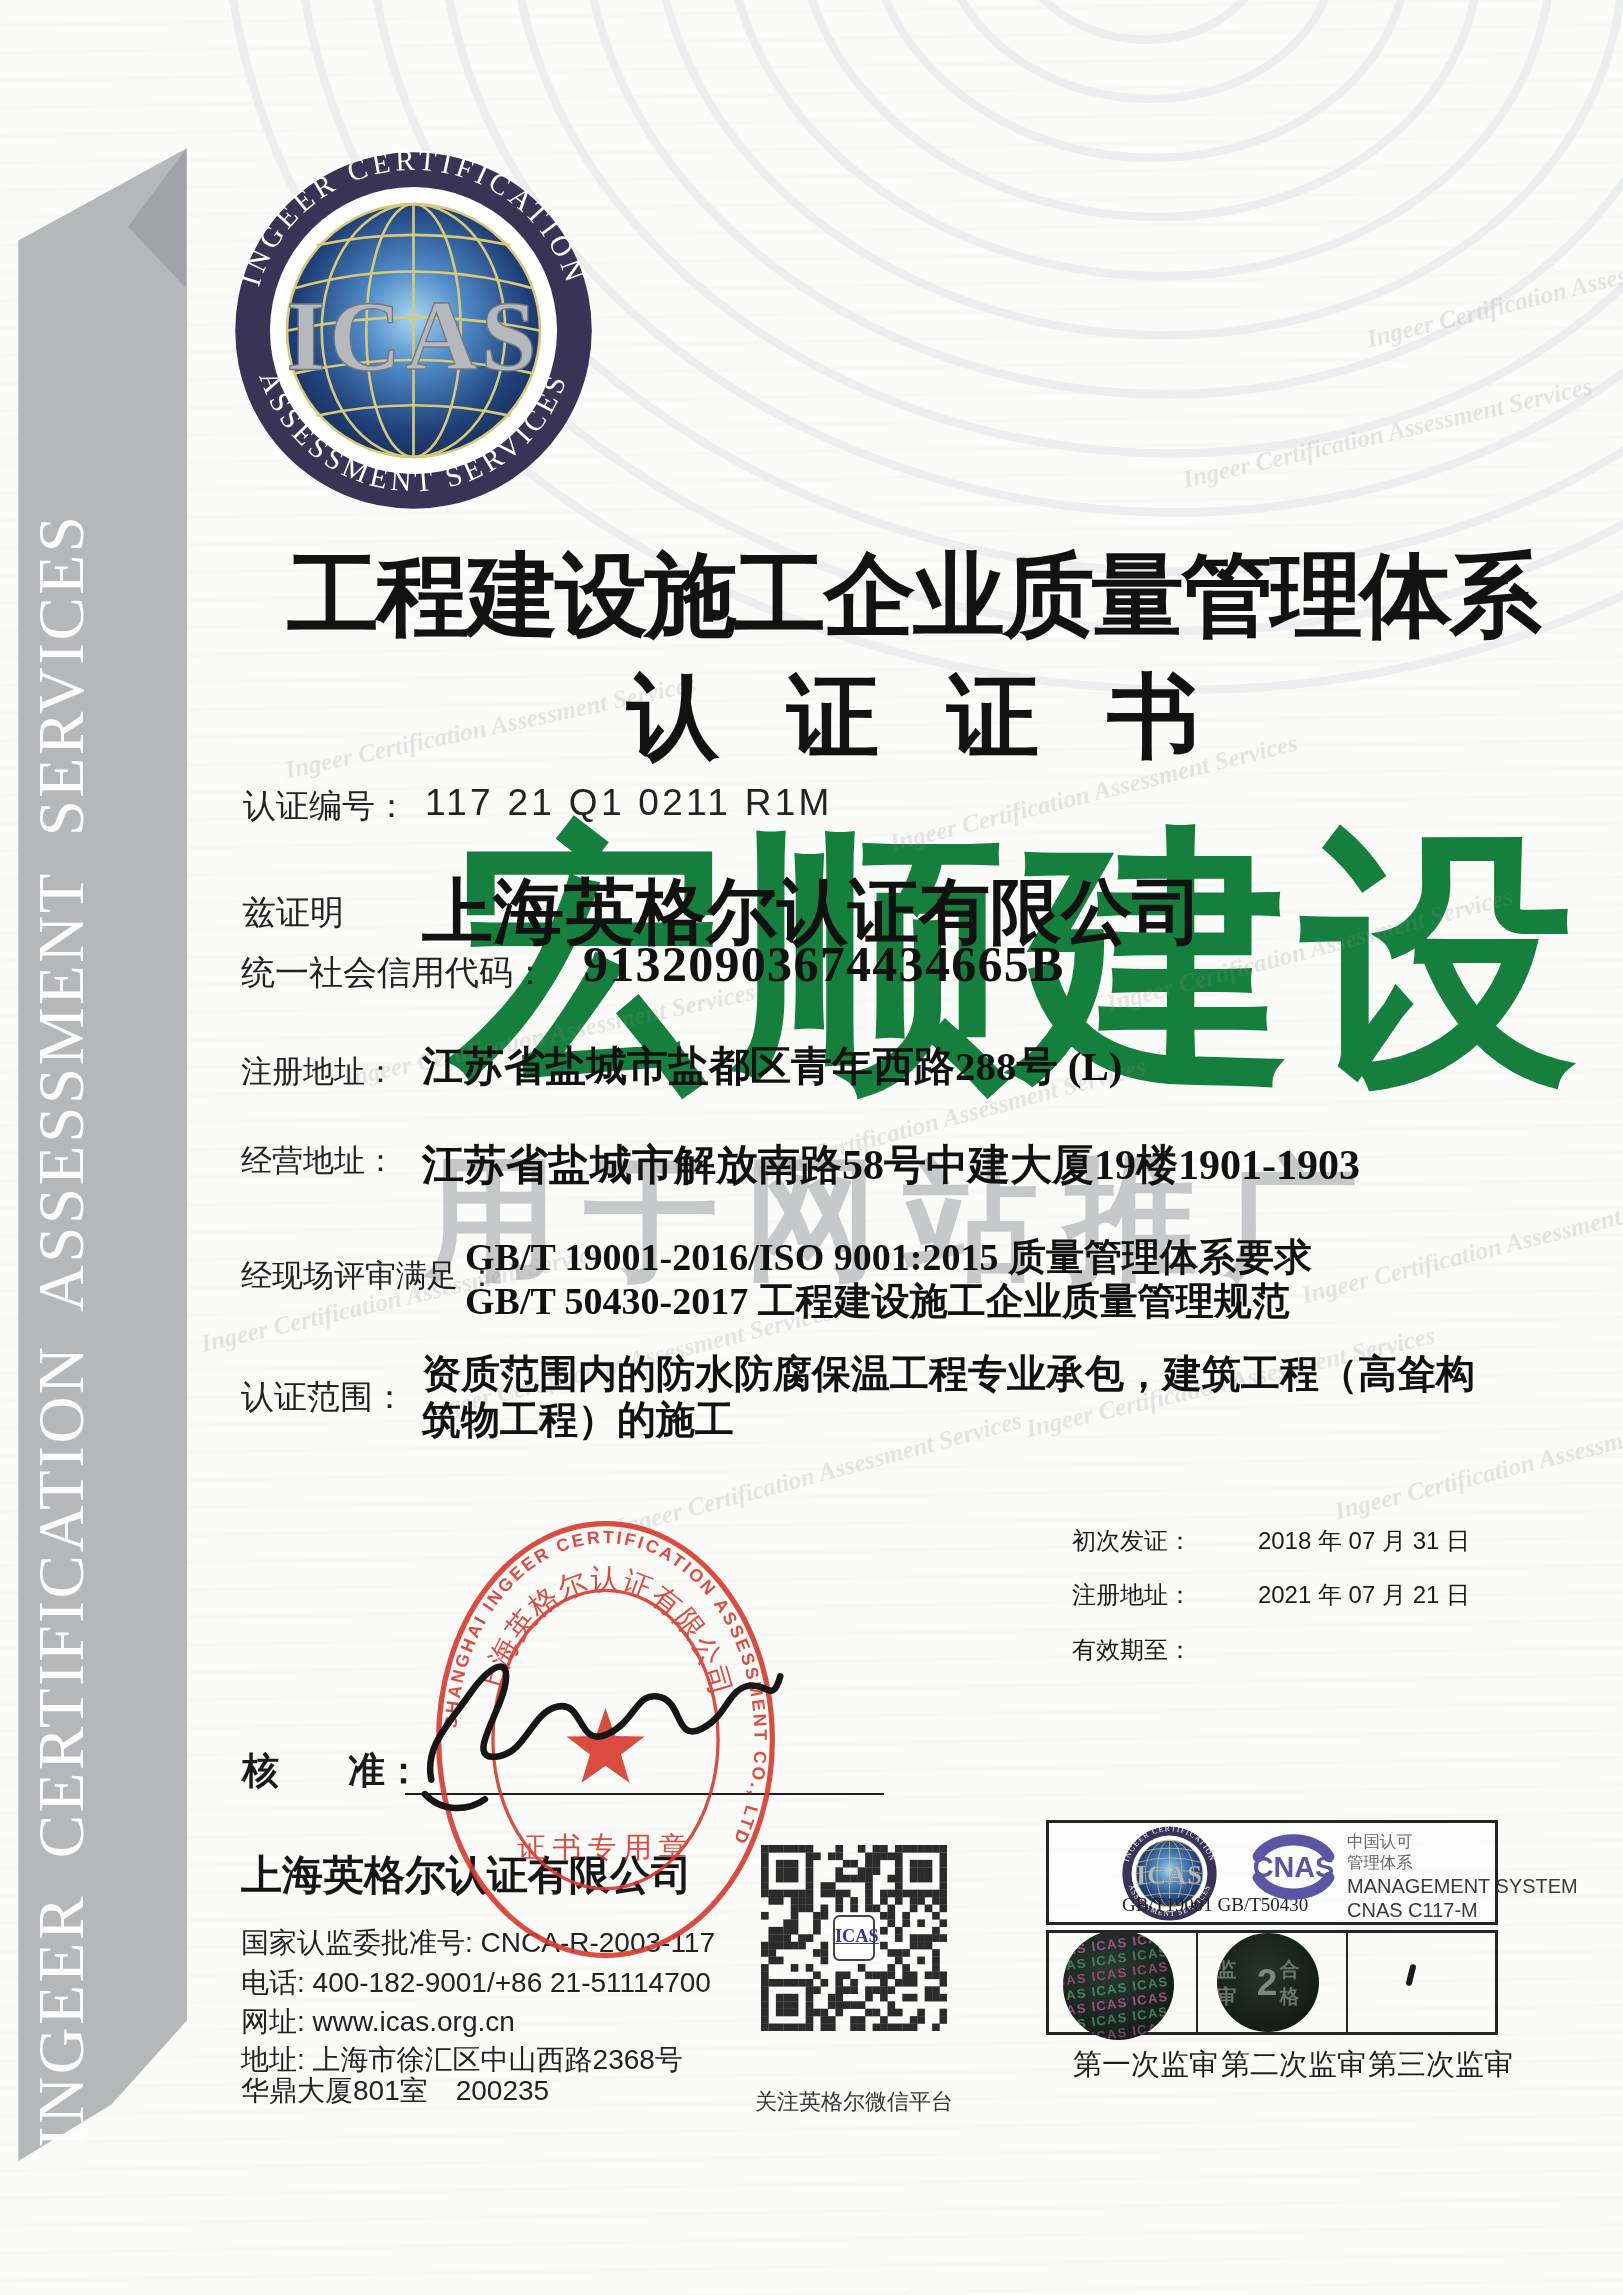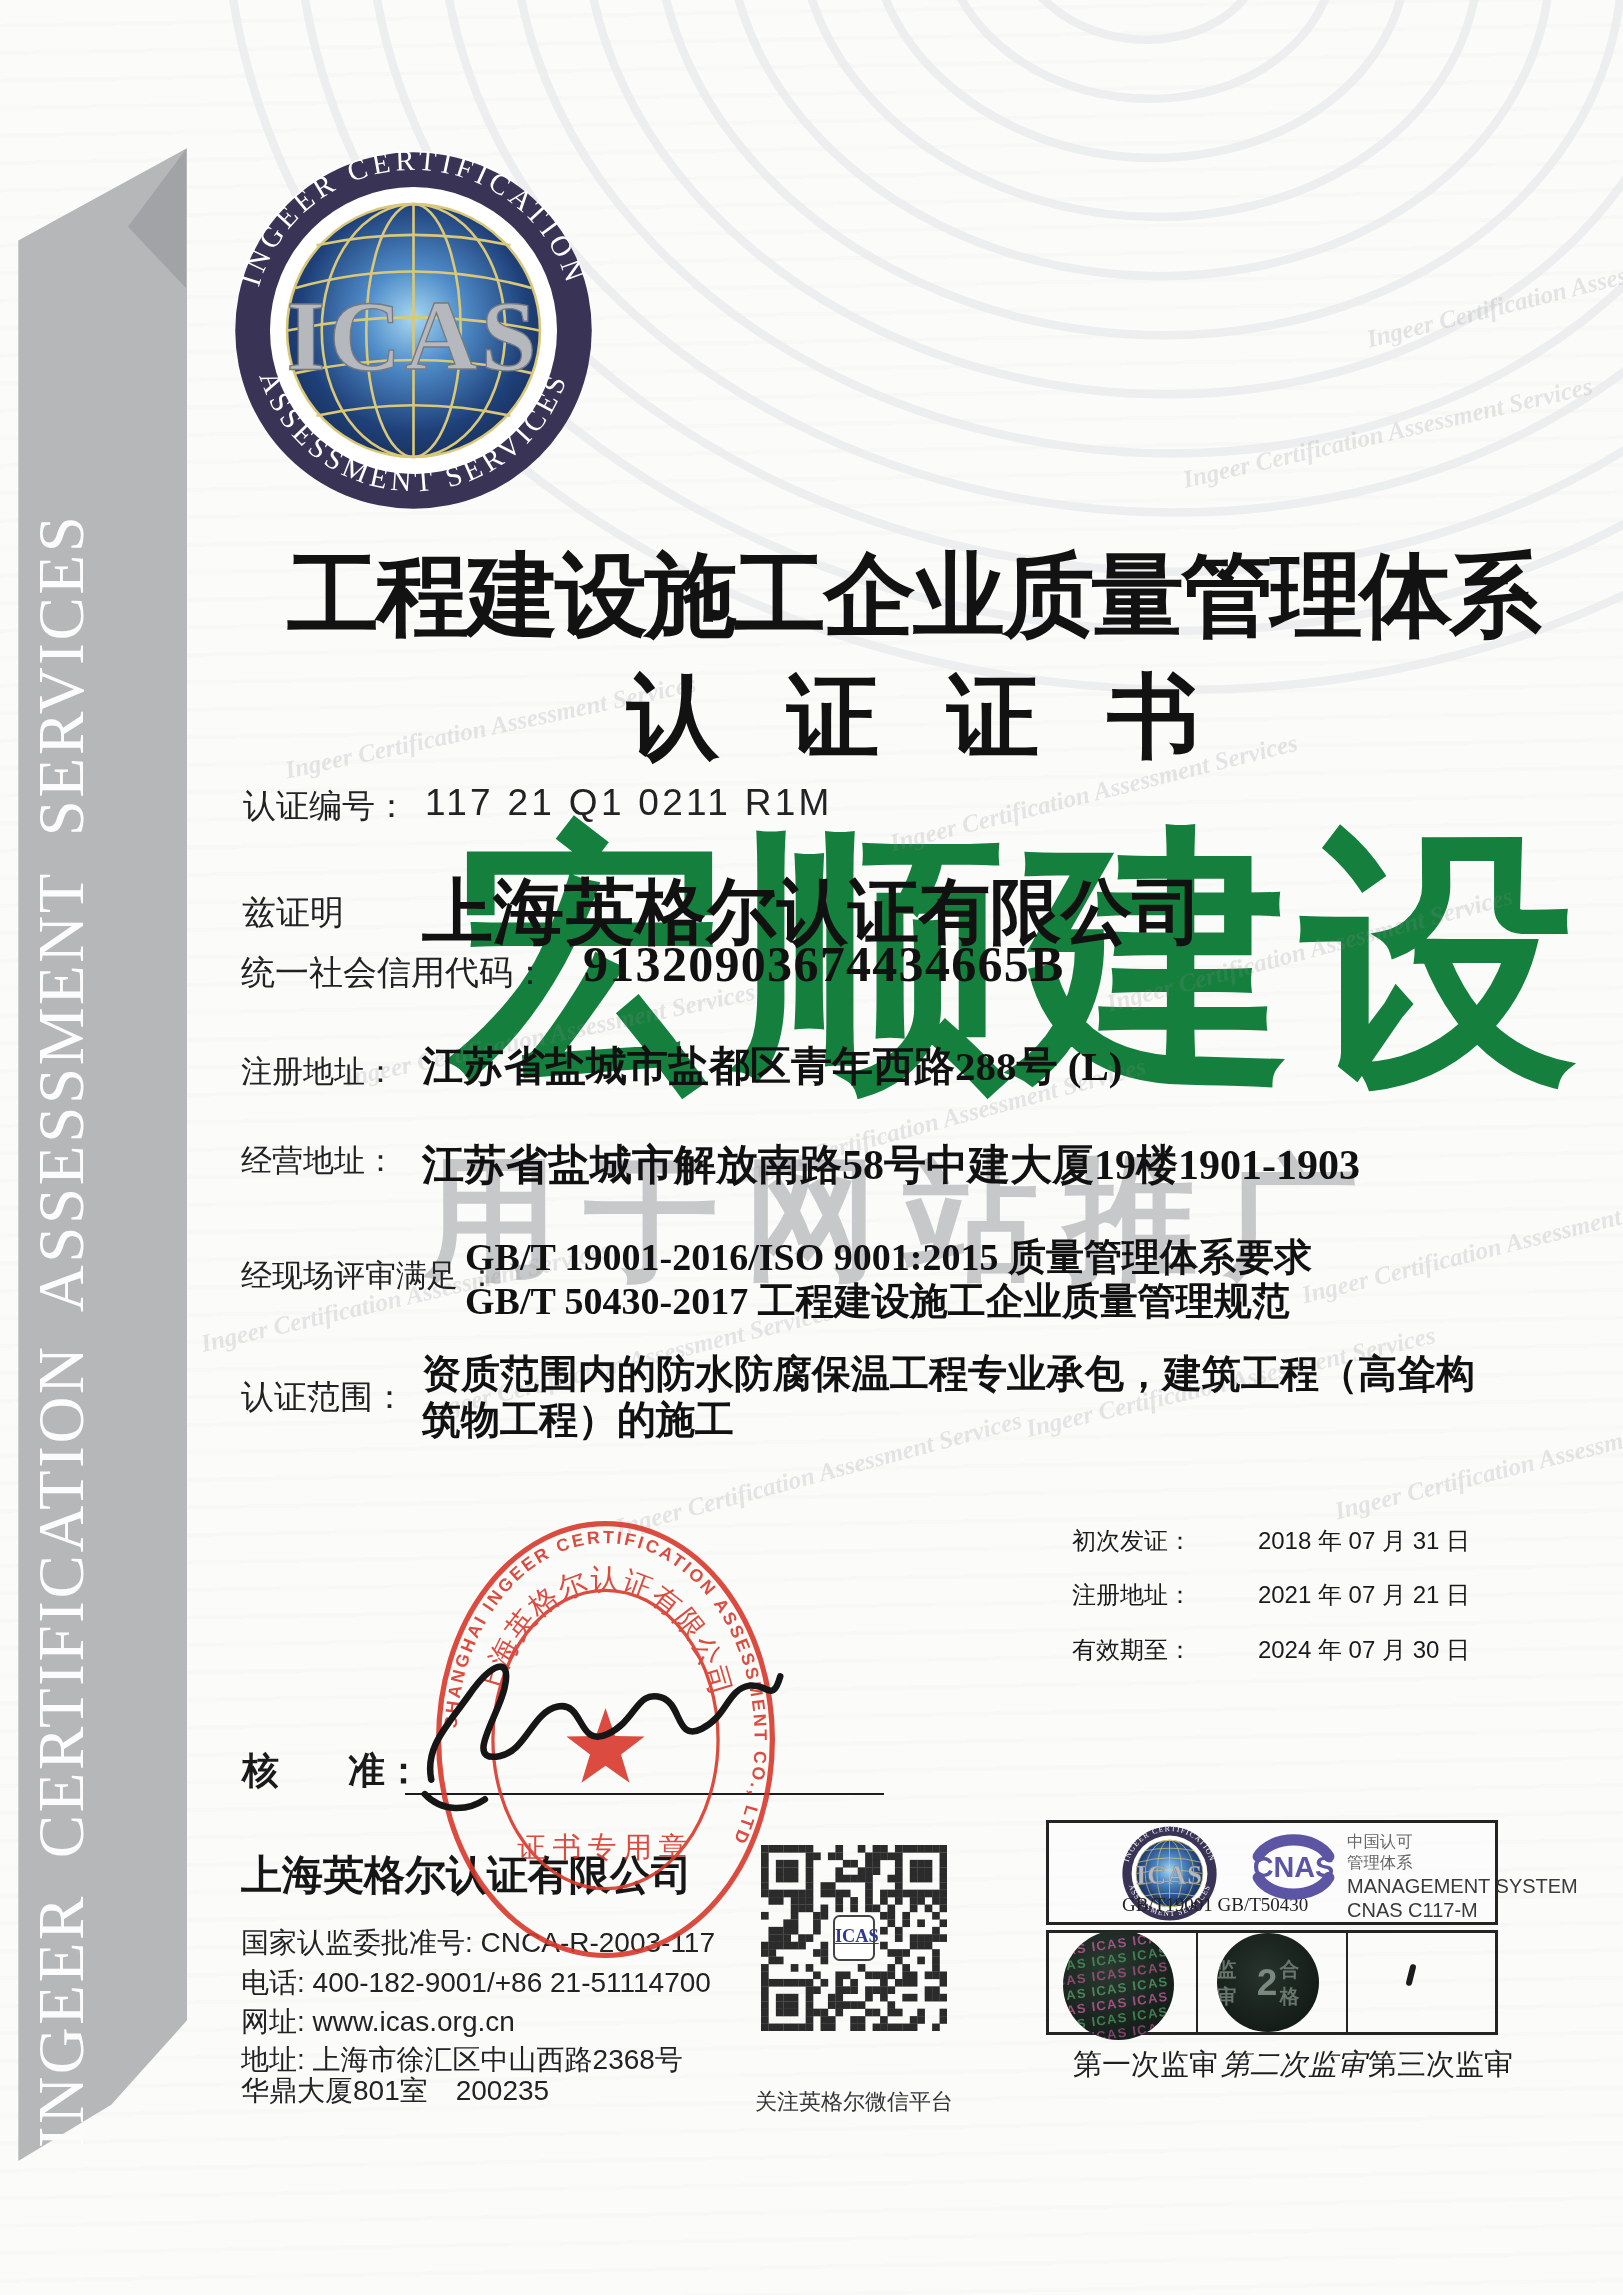--- a/index.html
+++ b/index.html
@@ -199,7 +199,6 @@
   </div>
   <div class="drow" id="d2">
     <span class="dl">有效期至：</span>
-    <span class="dv">2024 年 07 月 30 日</span>
   </div>
 
   <div class="abs z3" id="appr-1">核</div>

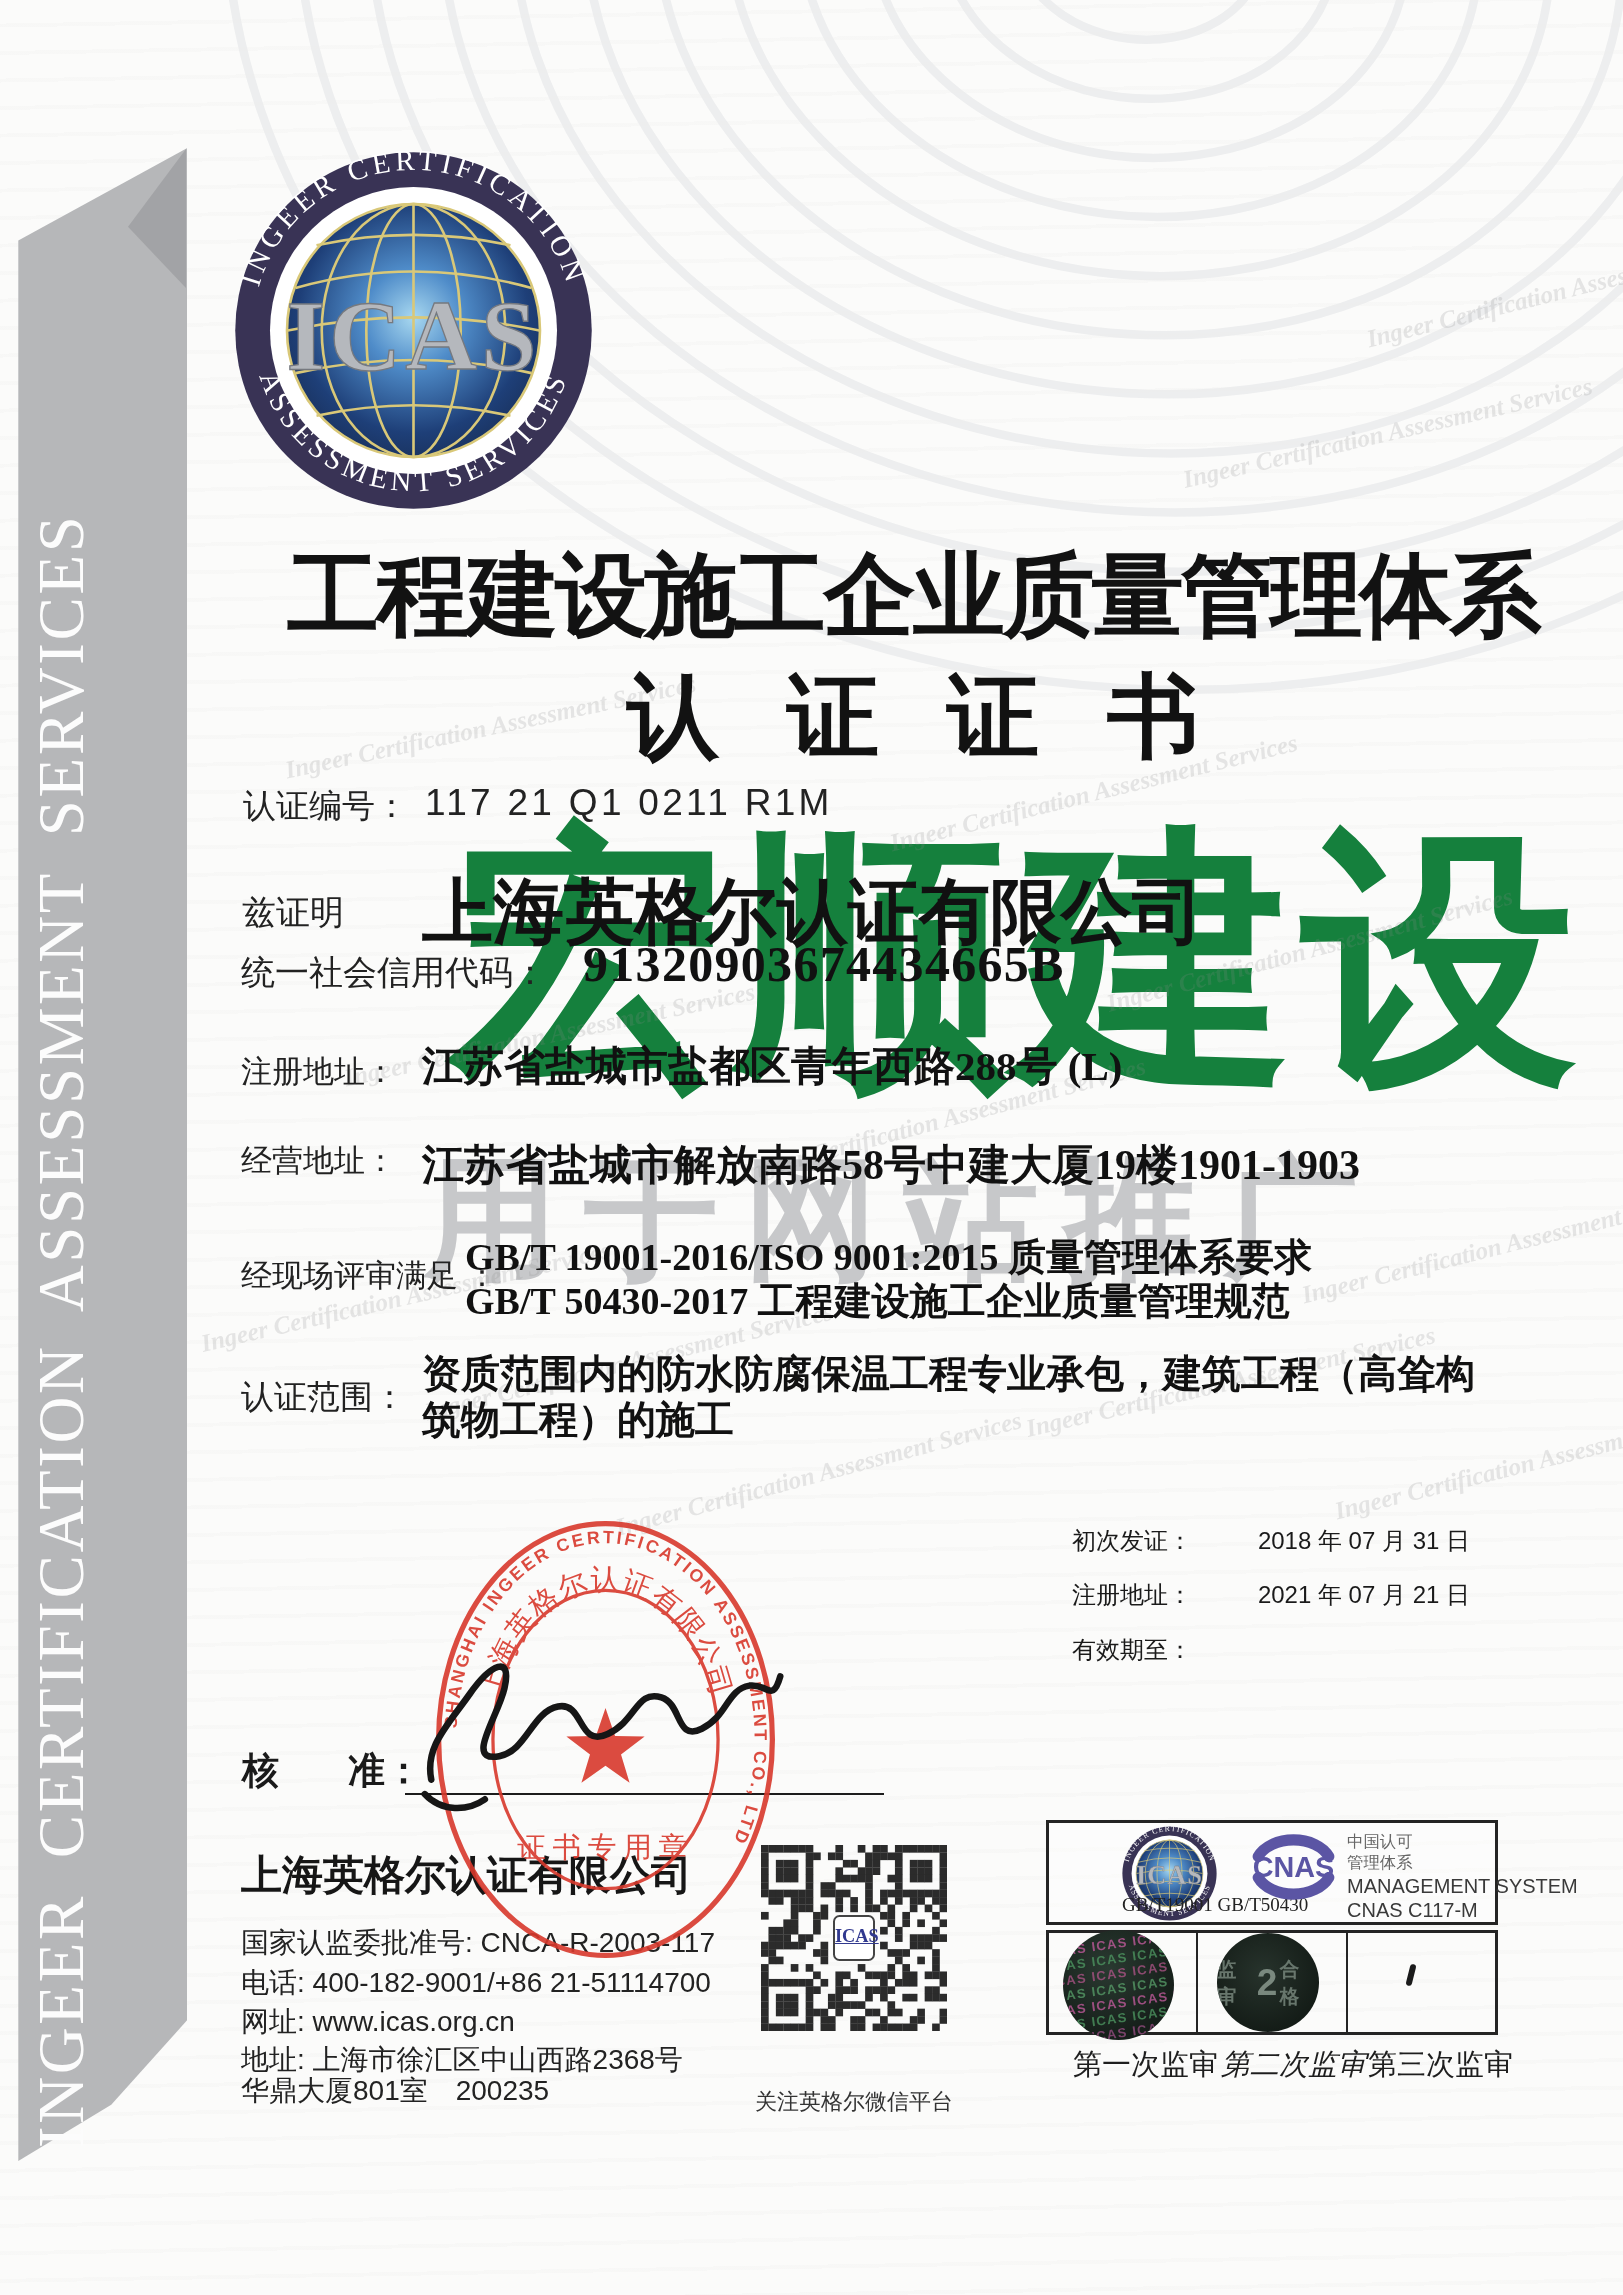--- a/index.html
+++ b/index.html
@@ -89,7 +89,7 @@
   #st2 .big{font-size:37px;margin:0 1.3px;color:#8a998f;}
   #st3mark{position:absolute;left:60px;top:31px;width:5.9px;height:22px;background:#1b1b1b;border-radius:3.3px;transform:rotate(14deg);}
   .audlbl{font-size:29px;color:#1e1e1e;z-index:3;}
-  #aud0{left:1073px;top:2045px;} #aud1{left:1221px;top:2045px;font-style:italic;} #aud2{left:1368px;top:2045px;}
+  #aud0{left:1073px;top:2045px;} #aud1{left:1221px;top:2045px;} #aud2{left:1368px;top:2045px;}
   
   #legal{position:absolute;left:98px;top:2157px;width:1513px;z-index:3;font-size:25.5px;line-height:45px;
          color:#333;text-align:justify;white-space:normal;}

